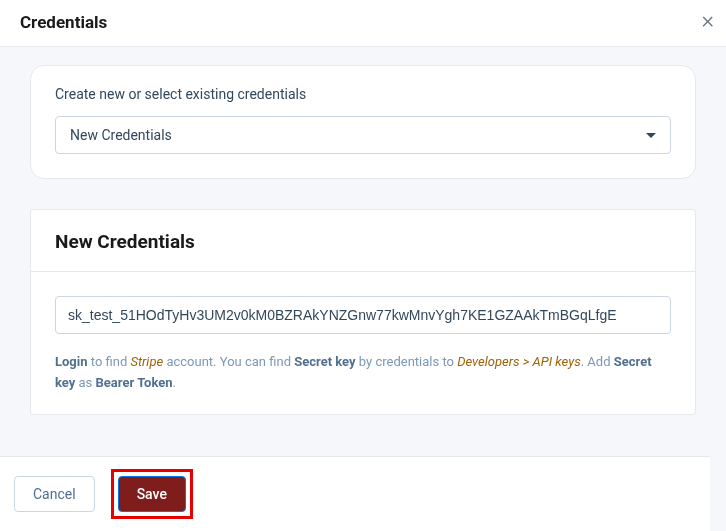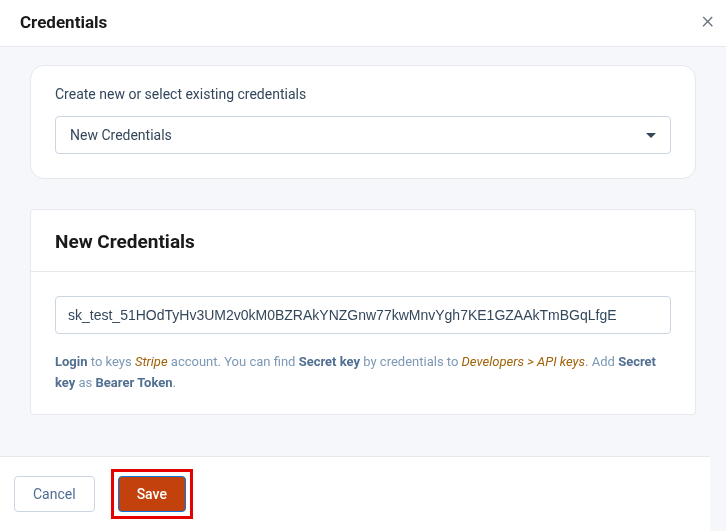--- a/index.html
+++ b/index.html
@@ -184,7 +184,7 @@
     <div class="section-body">
       <input type="text" class="text-input" value="sk_test_51HOdTyHv3UM2v0kM0BZRAkYNZGnw77kwMnvYgh7KE1GZAAkTmBGqLfgE" style="">
       <div class="helper-text">
-        <strong>Login</strong><span> to keys </span><a href="#">Stripe</a><span> account. You can find </span><strong>Secret key</strong><span> by credentials to </span><a href="#">Developers &gt; API keys</a><span>. Add </span><strong>Secret key</strong><span> as </span><strong>Bearer Token</strong><span>.</span>
+        <strong>Login</strong><span> to find </span><a href="#">Stripe</a><span> account. You can find </span><strong>Secret key</strong><span> by credentials to </span><a href="#">Developers &gt; API keys</a><span>. Add </span><strong>Secret key</strong><span> as </span><strong>Bearer Token</strong><span>.</span>
       </div>
     </div>
   </div>

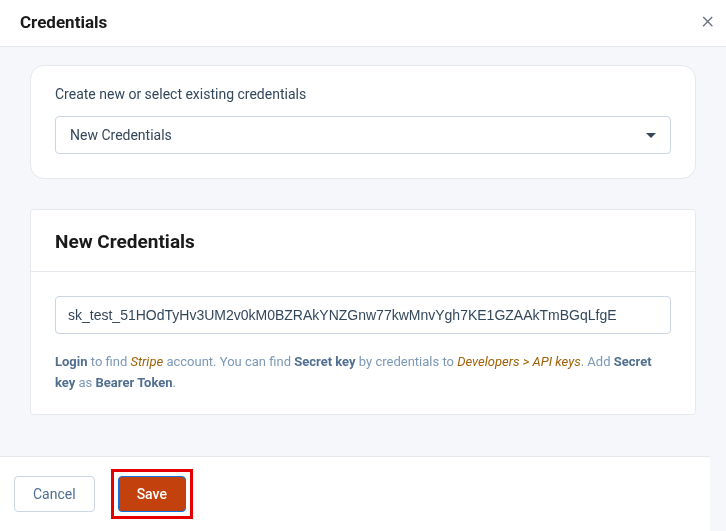--- a/index.html
+++ b/index.html
@@ -146,7 +146,7 @@
       border: 1px solid #cbd6e2;
     }
     .btn-save {
-      background: #c2410c;
+      background: #7f1d1d;
       color: #ffffff;
       border: 1px solid #0b74e5;
       font-weight: 500;

